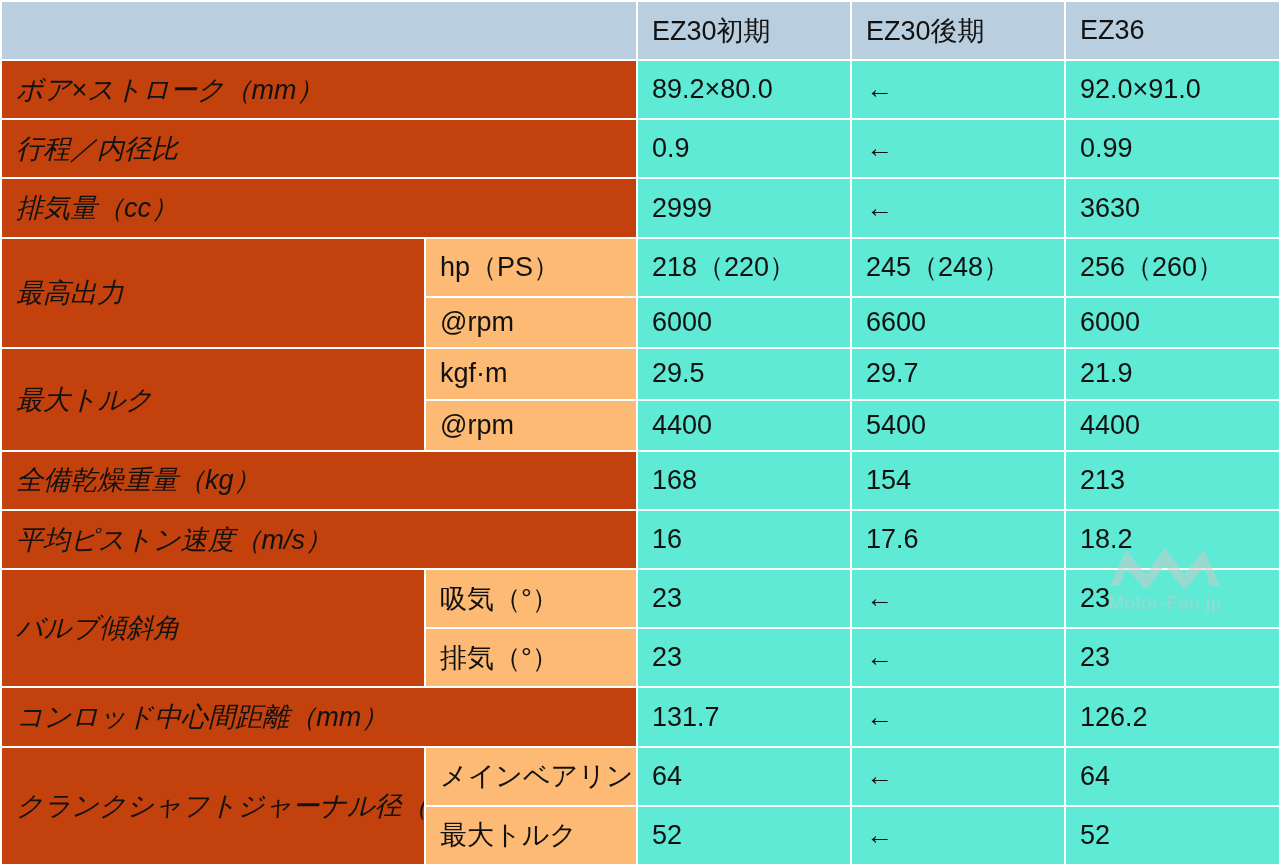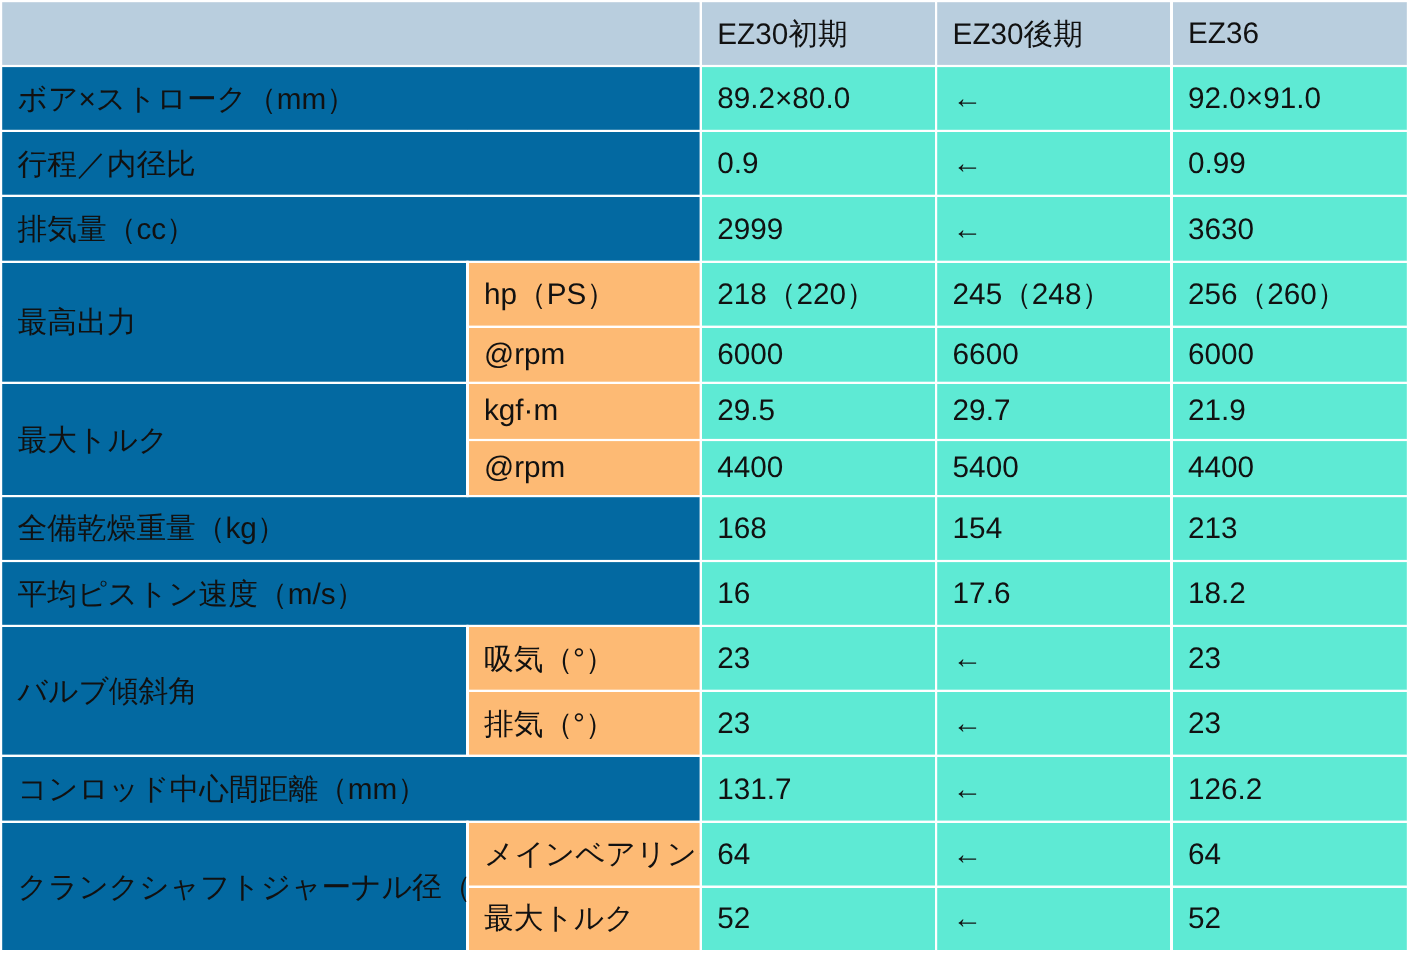--- a/index.html
+++ b/index.html
@@ -39,7 +39,8 @@
   }
   
   .lbl {
-    background: #0369a1;
+    background: #c2410c;
+    font-style: italic;
   }
   
   .val {

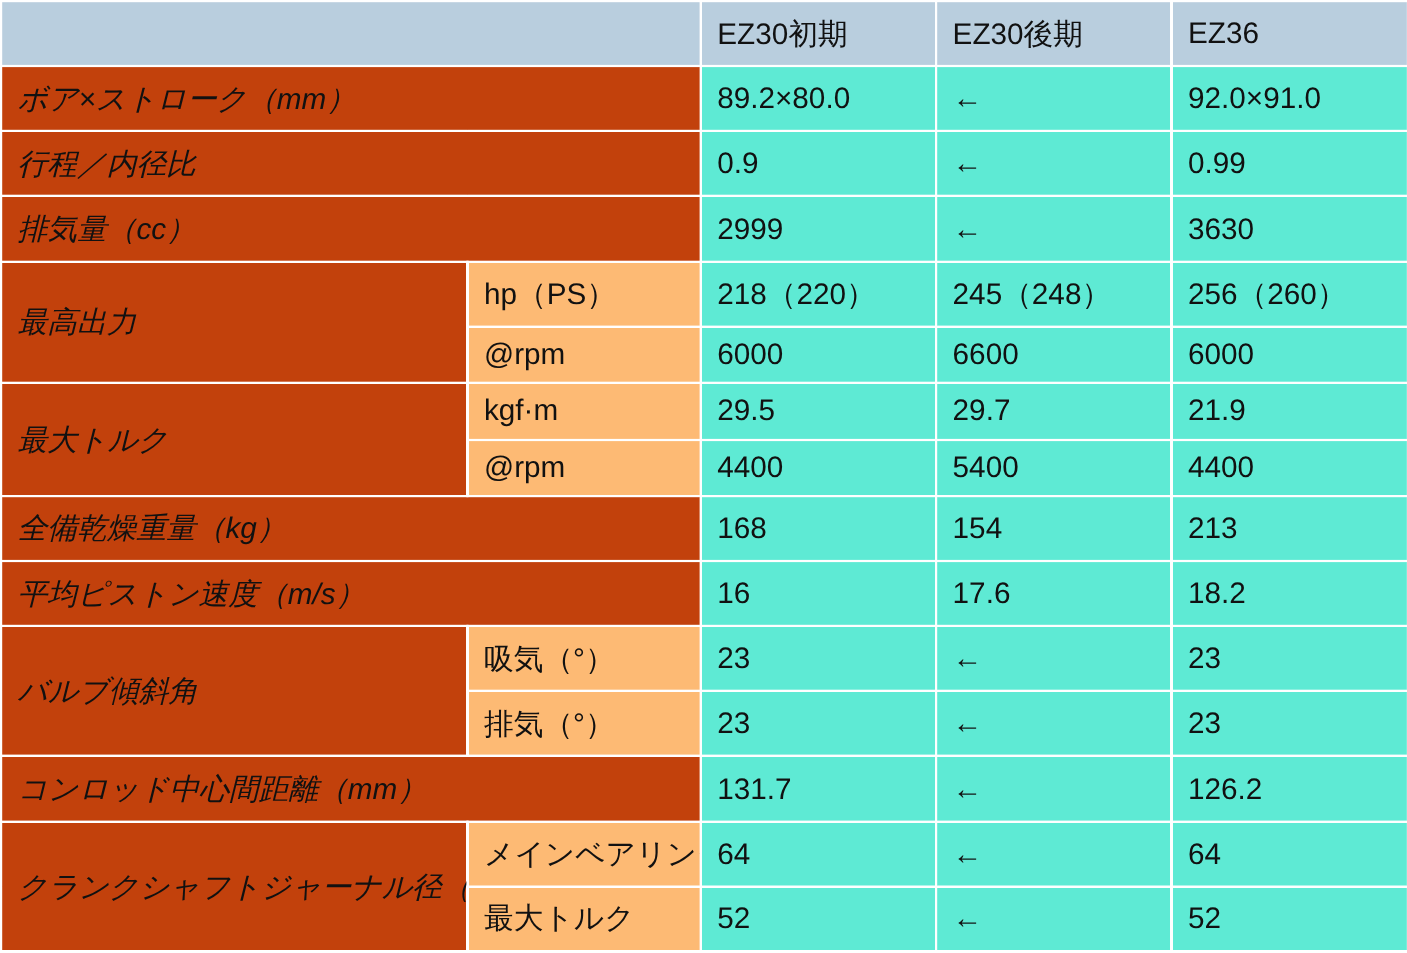--- a/index.html
+++ b/index.html
@@ -220,6 +220,13 @@
     </tbody>
   </table>
 
+  <div class="watermark">
+    <svg class="mfj-mark" width="118" height="46" viewBox="0 0 118 46">
+      <polygon points="4,42 20,6 40,30 59,4 59,22 40,46 20,24 14,42" fill="#c8ccce"></polygon>
+      <polygon points="114,42 98,6 78,30 59,4 59,22 78,46 98,24 104,42" fill="#c8ccce"></polygon>
+    </svg>
+    <span class="mfj-text">Motor-Fan.jp</span>
+  </div>
 </div>
 
 </body></html>

